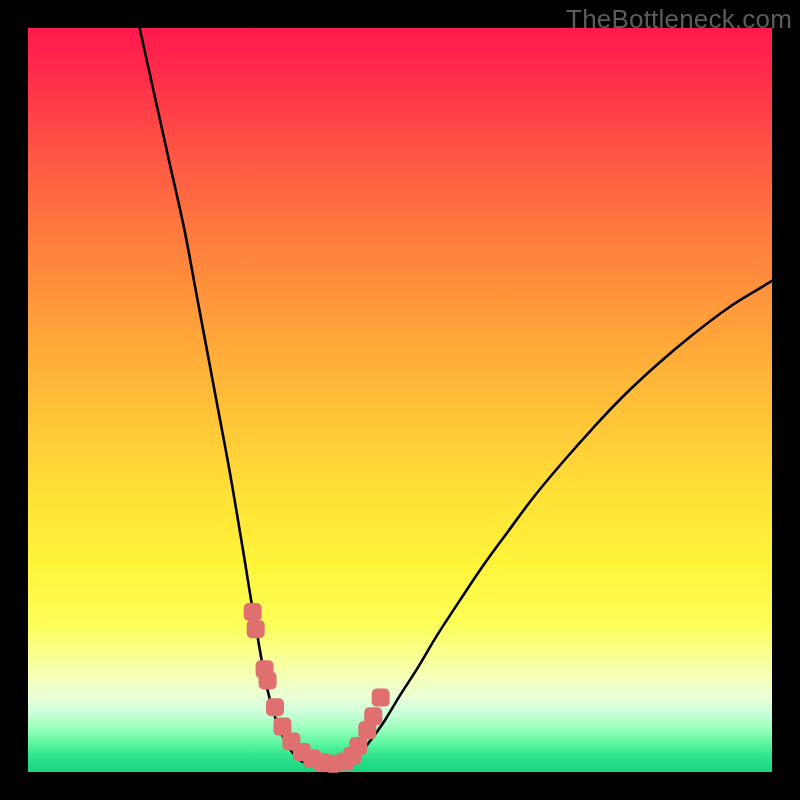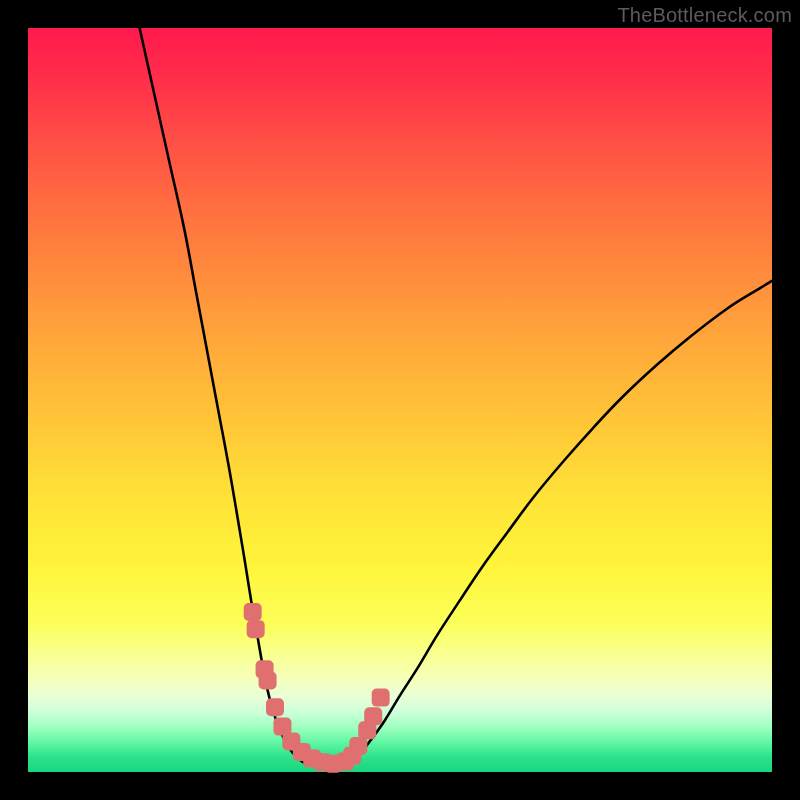--- a/index.html
+++ b/index.html
@@ -50,7 +50,7 @@
     top: 4px;
     right: 8px;
     color: #5c5c5c;
-    font-size: 20px;
+    font-size: 26px;
     letter-spacing: 0.2px;
     font-weight: 400;
     z-index: 10;

